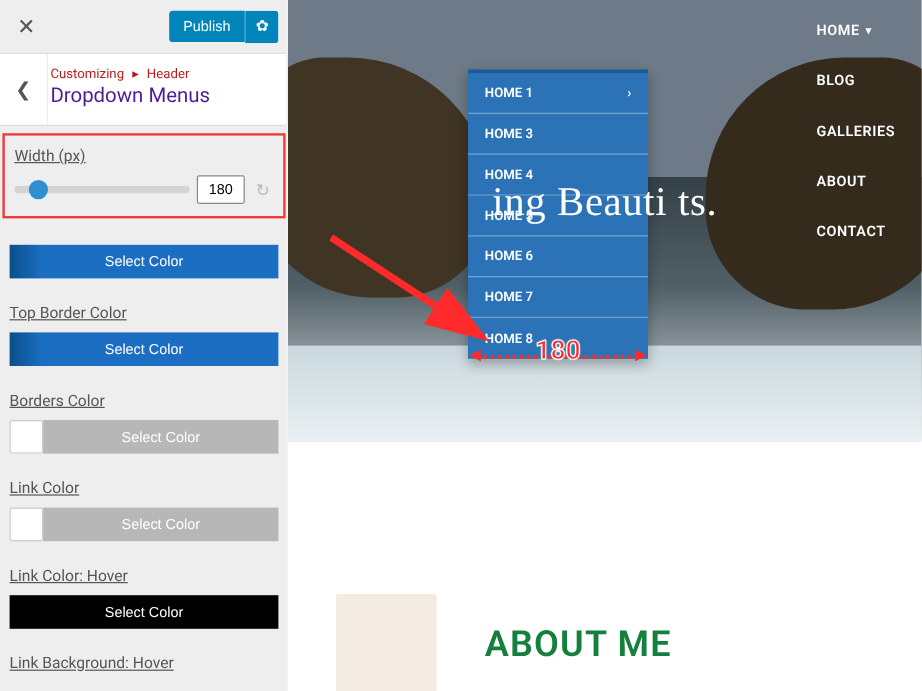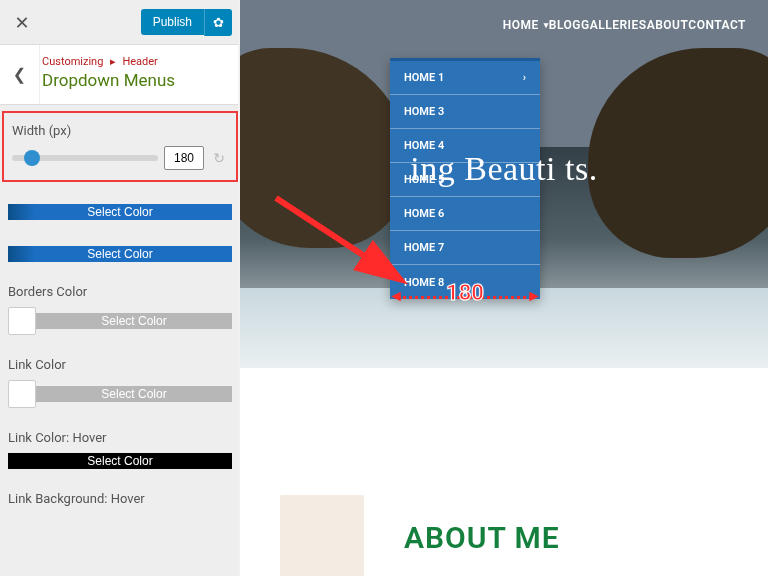--- a/index.html
+++ b/index.html
@@ -42,7 +42,7 @@
   .rock-b { position: absolute; right: -30px; top: 48px; width: 210px; height: 210px; background: #51422d; border-radius: 55% 30% 50% 40%; filter: brightness(0.65); }
   .sea { position: absolute; left: 0; right: 0; bottom: 0; height: 80px; background: linear-gradient(180deg, #c9d8de 0%, #eaf0f2 100%); }
 
-  .nav { position: absolute; top: 18px; right: 22px; display: flex; font-size: 12px; letter-spacing: 0.5px; color: #fff; font-weight: 600; }
+  .nav { position: absolute; top: 18px; right: 22px; display: flex; gap: 28px; font-size: 12px; letter-spacing: 0.5px; color: #fff; font-weight: 600; flex-direction: column; }
   .nav-item { display: flex; align-items: center; gap: 5px; cursor: pointer; }
   .caret { font-size: 9px; }
 

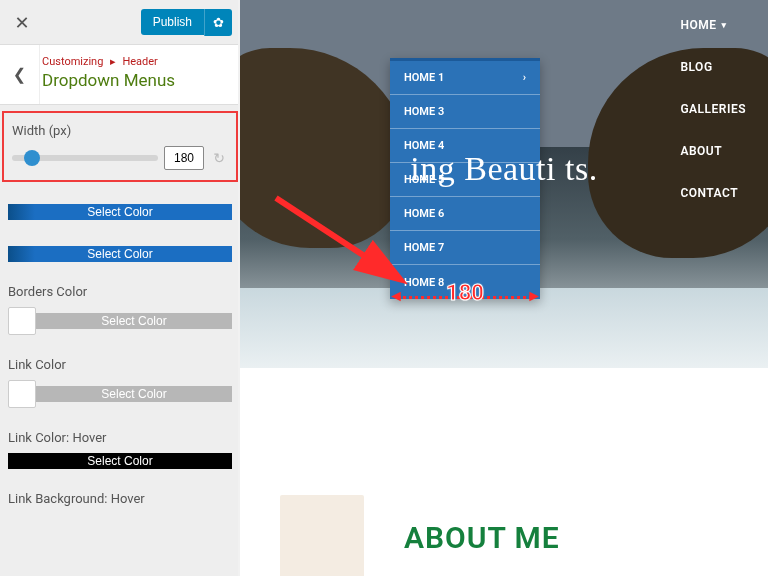--- a/index.html
+++ b/index.html
@@ -16,7 +16,7 @@
   .back-arrow { position: absolute; left: 0; top: 0; bottom: 0; width: 40px; display: flex; align-items: center; justify-content: center; font-size: 16px; color: #555; cursor: pointer; border-right: 1px solid #eee; }
   .crumb-small { font-size: 11px; color: #b91c1c; }
   .crumb-small .sep { margin: 0 4px; }
-  .crumb-title { font-size: 17px; font-weight: 400; color: #4d7c0f; margin-top: 2px; }
+  .crumb-title { font-size: 17px; font-weight: 400; color: #4c1d95; margin-top: 2px; }
 
   .controls { padding: 0; overflow-y: auto; height: calc(576px - 45px - 58px); }
   .highlight-box { border: 2px solid #ef3b3b; margin: 6px 2px 8px 2px; padding: 10px 8px 10px 8px; background: #eeeeee; }

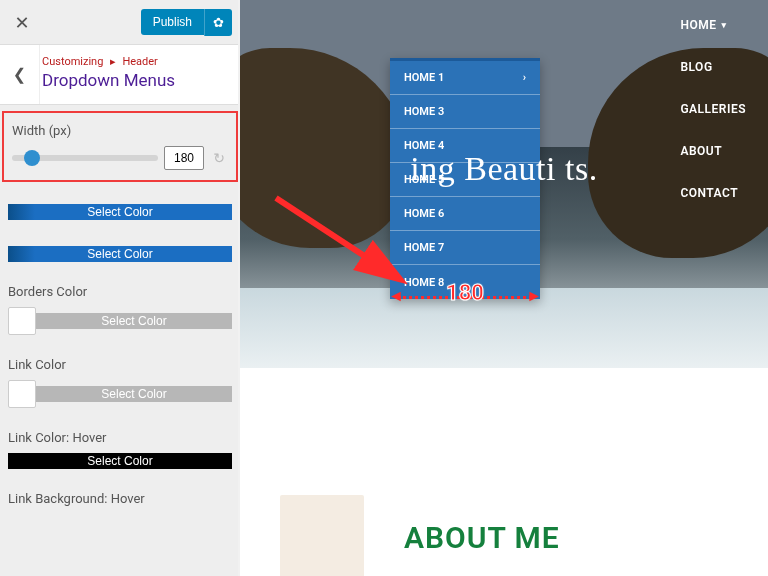--- a/index.html
+++ b/index.html
@@ -20,7 +20,7 @@
 
   .controls { padding: 0; overflow-y: auto; height: calc(576px - 45px - 58px); }
   .highlight-box { border: 2px solid #ef3b3b; margin: 6px 2px 8px 2px; padding: 10px 8px 10px 8px; background: #eeeeee; }
-  .field-label { font-size: 13px; color: #555; margin-bottom: 8px; }
+  .field-label { font-size: 13px; color: #555; margin-bottom: 8px; text-decoration: underline; }
   .slider-row { display: flex; align-items: center; gap: 6px; }
   .slider-track { flex: 1; height: 6px; background: #d4d4d4; border-radius: 3px; position: relative; }
   .slider-thumb { position: absolute; width: 16px; height: 16px; background: #2f8fcf; border-radius: 50%; top: 50%; transform: translate(-50%, -50%); left: 14%; }

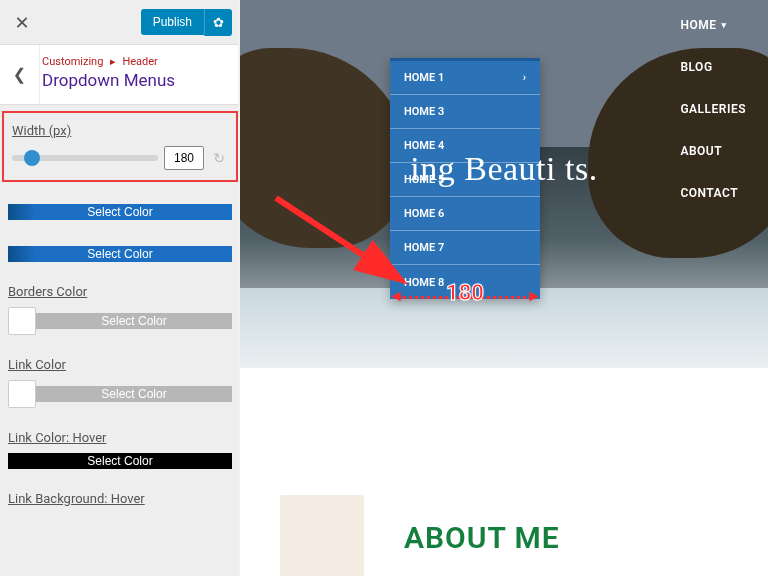--- a/index.html
+++ b/index.html
@@ -30,7 +30,7 @@
   .color-section { padding: 10px 8px 12px 8px; }
   .select-row { display: flex; align-items: center; margin-top: 4px; }
   .swatch { width: 28px; height: 28px; border-radius: 2px; border: 1px solid rgba(0,0,0,0.1); }
-  .select-btn { flex: 1; height: 16px; border: none; color: #fff; font-size: 12px; cursor: pointer; }
+  .select-btn { flex: 1; height: 28px; border: none; color: #fff; font-size: 12px; cursor: pointer; }
   .blue-grad { background: linear-gradient(to right, #0b4f8a 0%, #1b6ec2 12%, #1b6ec2 100%); }
   .grey-btn-row .swatch { background: #fff; border: 1px solid #ccc; }
   .grey-btn { background: #b7b7b7; color: #fff; }

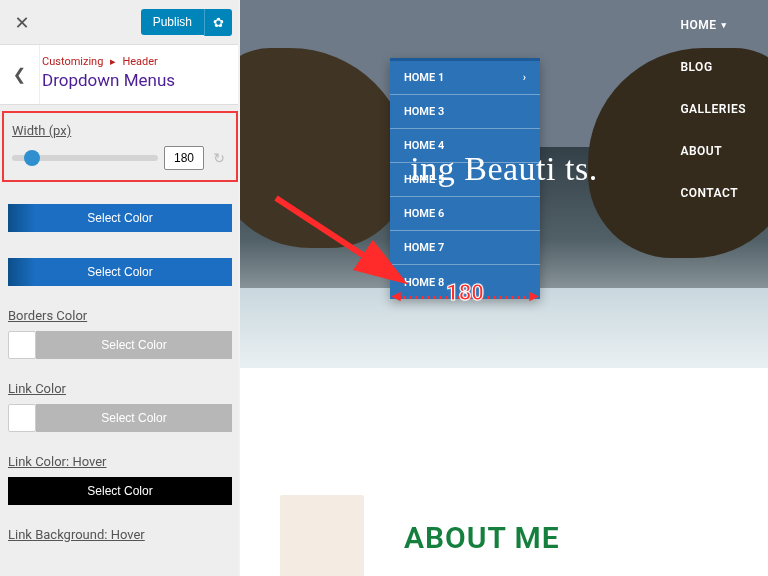--- a/index.html
+++ b/index.html
@@ -109,6 +109,7 @@
     </div>
 
     <div class="color-section">
+      <div class="field-label">Top Border Color</div>
       <div class="select-row">
         <button class="select-btn blue-grad">Select Color</button>
       </div>

